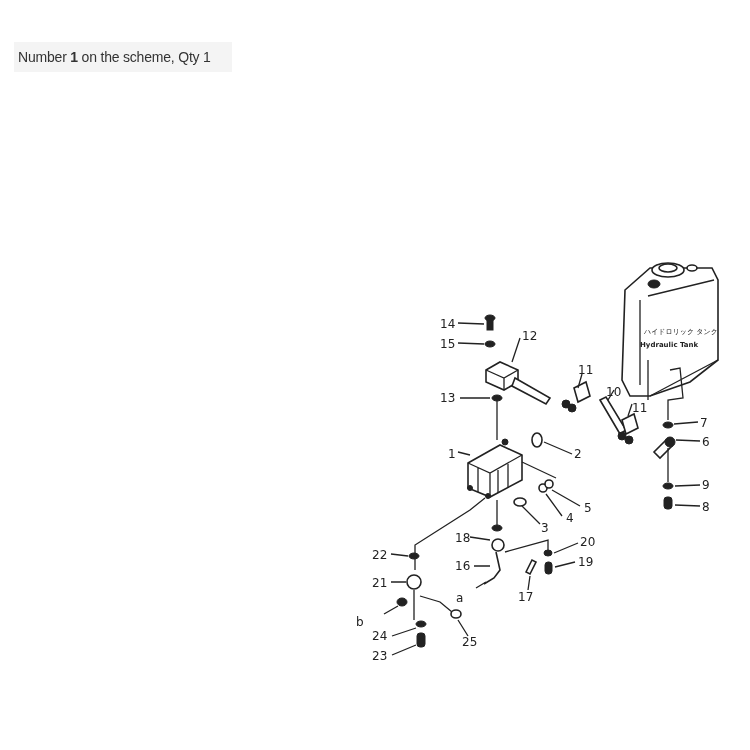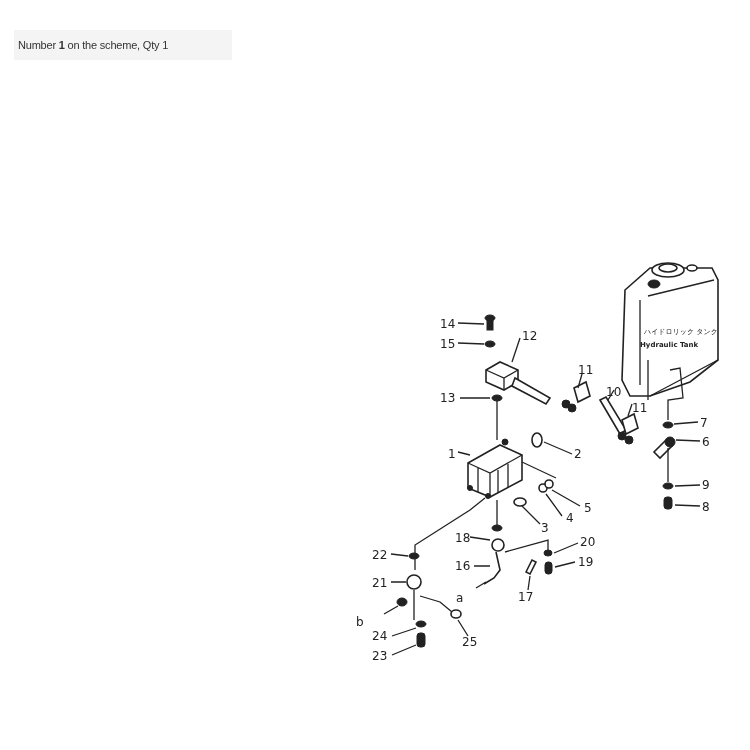--- a/index.html
+++ b/index.html
@@ -5,8 +5,8 @@
     html, body { margin: 0; padding: 0; background: #ffffff; }
     body { width: 750px; height: 750px; position: relative; overflow: hidden; font-family: "Liberation Sans", sans-serif; }
     .caption {
-      position: absolute; left: 14px; top: 30px; width: 218px; height: 30px;
-      background: #f4f4f4; color: #333333; font-size: 11px; line-height: 30px;
+      position: absolute; left: 14px; top: 42px; width: 218px; height: 30px;
+      background: #f4f4f4; color: #333333; font-size: 14px; line-height: 30px;
       padding-left: 4px; box-sizing: border-box; letter-spacing: -0.2px;
     }
     .caption b { font-weight: bold; }

